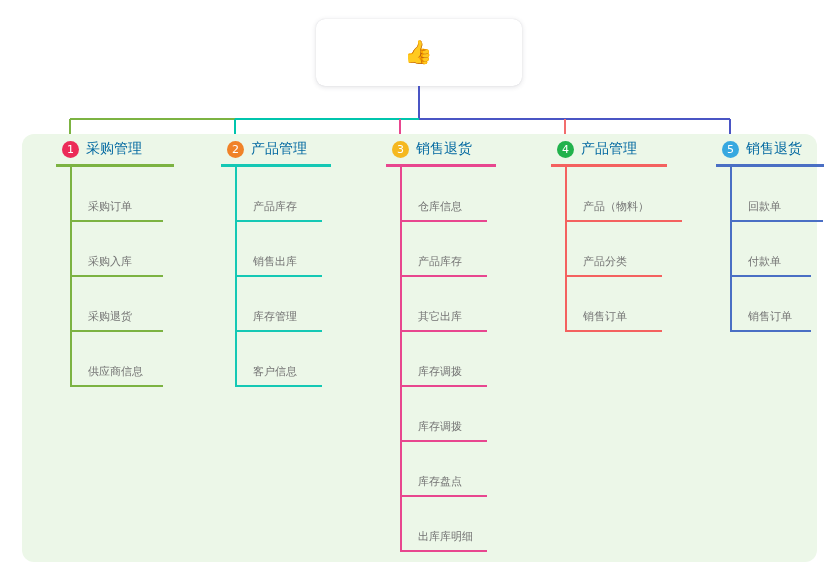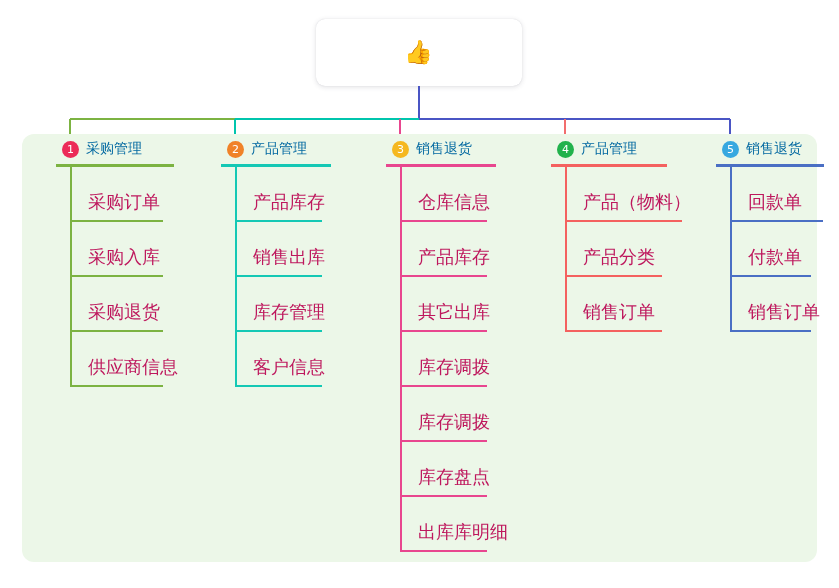--- a/index.html
+++ b/index.html
@@ -85,7 +85,7 @@
   .leaf .lbl{
     position:absolute;
     left:18px; bottom:8px;
-    font-size:18px; color:#be185d;
+    font-size:11px; color:#737373;
     white-space:nowrap;
   }
   .leaf .rule{

